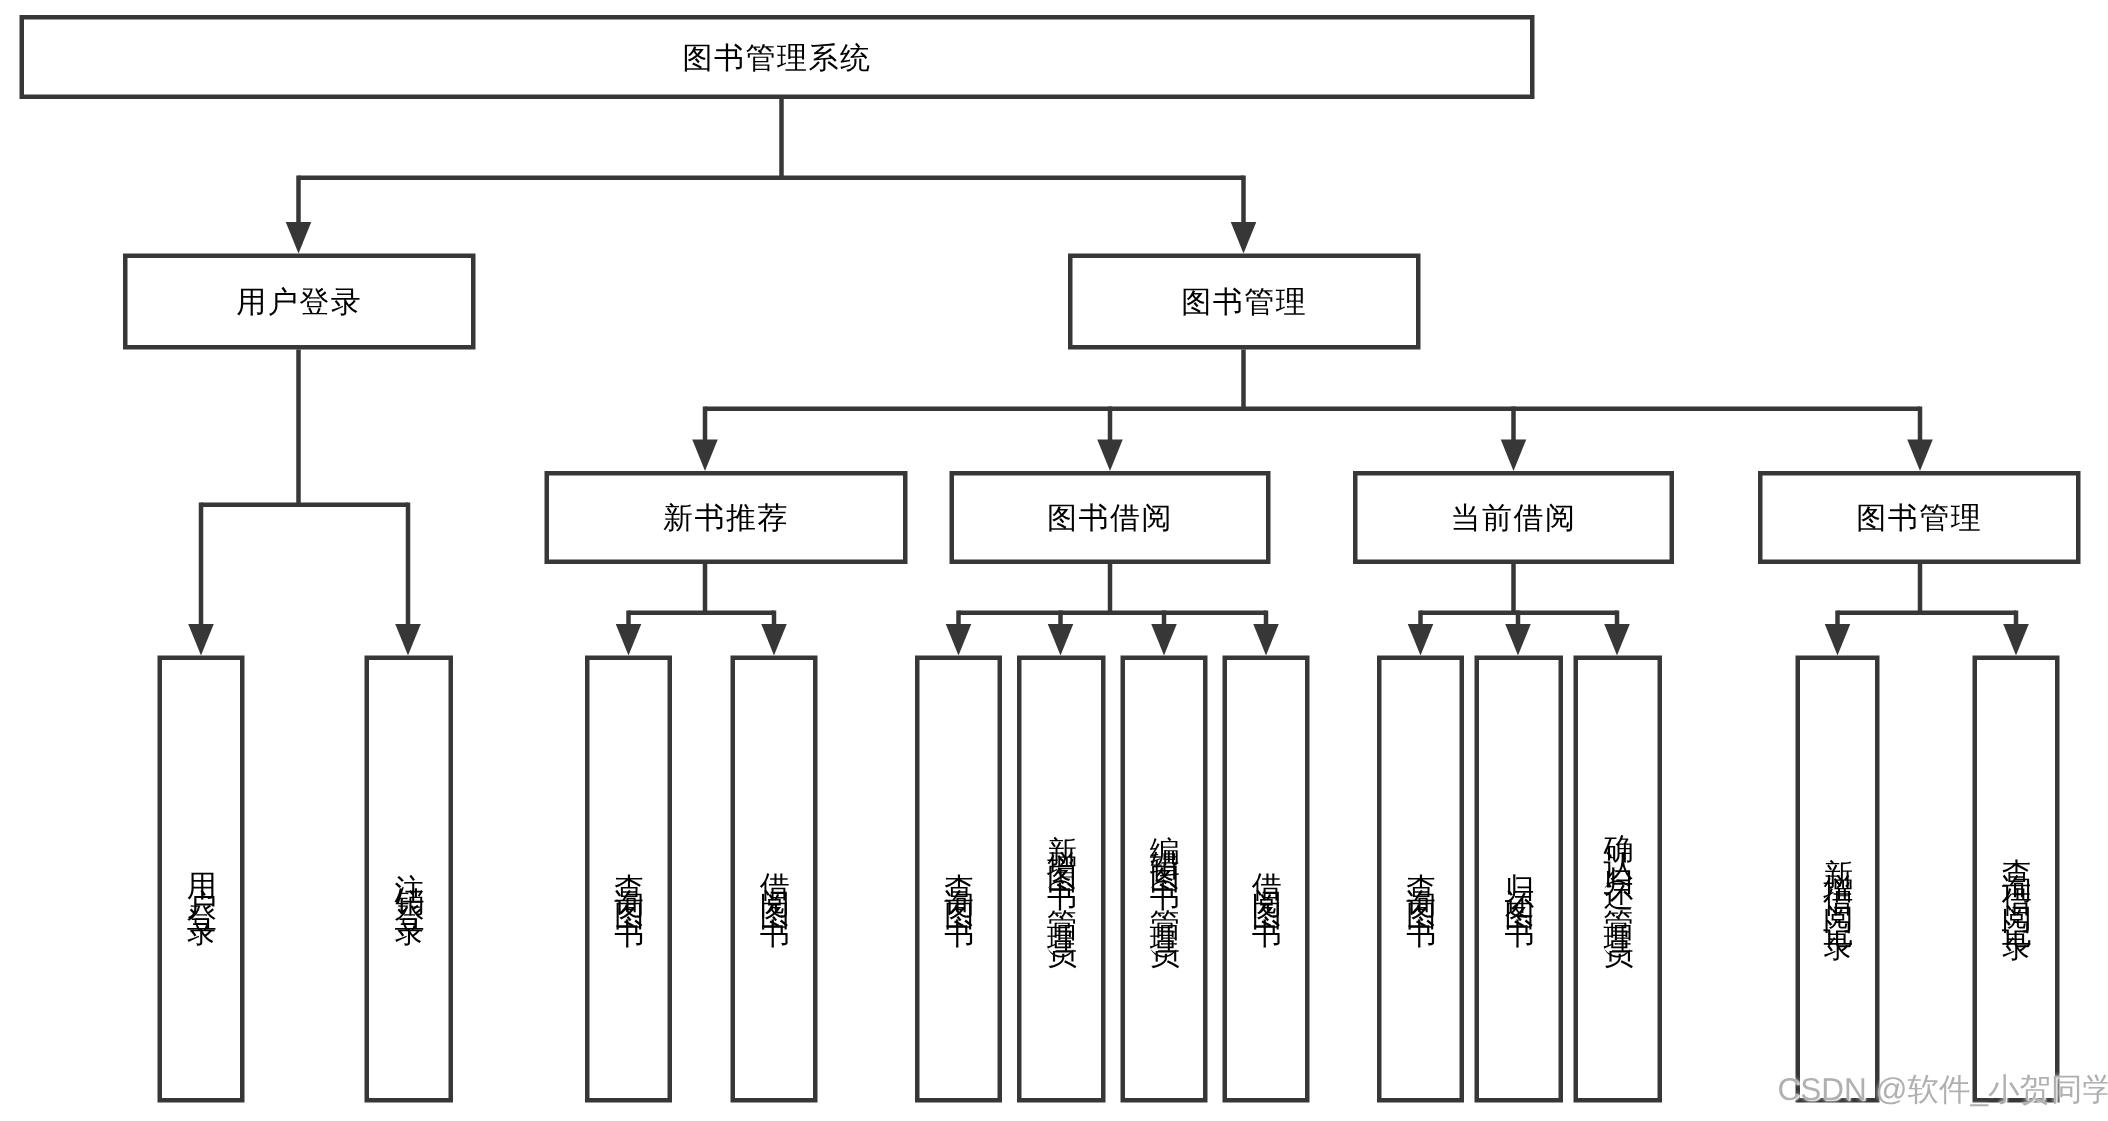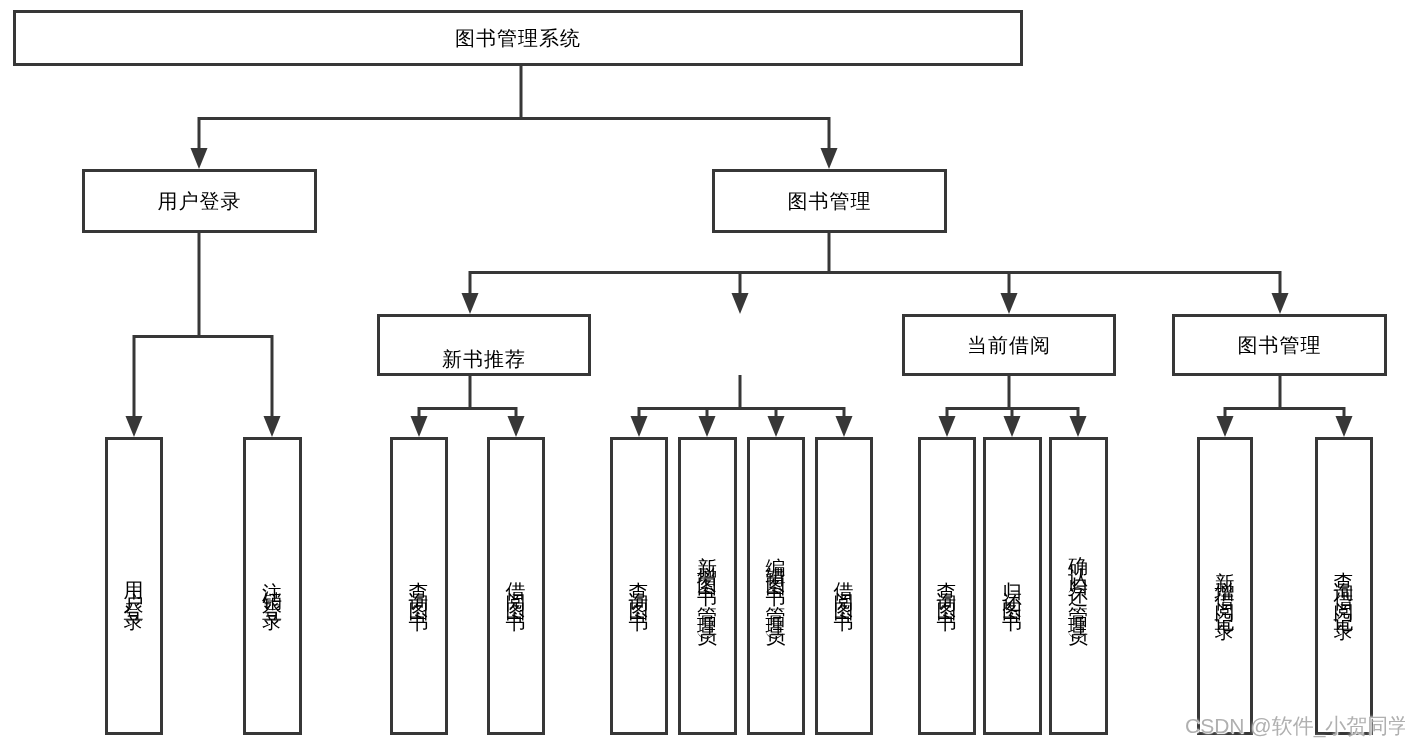--- a/index.html
+++ b/index.html
@@ -45,7 +45,7 @@
   .n-user-login      { left: 82px;   top: 169px; width: 235px;  height: 64px; }
   .n-book-management { left: 712px;  top: 169px; width: 235px;  height: 64px; }
   .lvl3              { top: 314px;  height: 62px; }
-  .n-new-book        { left: 377px;  width: 214px; align-items: flex-end; }
+  .n-new-book        { left: 363px;  width: 242px; }
   .n-book-borrow     { left: 633px;  width: 214px; }
   .n-current-borrow  { left: 902px;  width: 214px; }
   .n-borrow-records  { left: 1172px; width: 215px; }

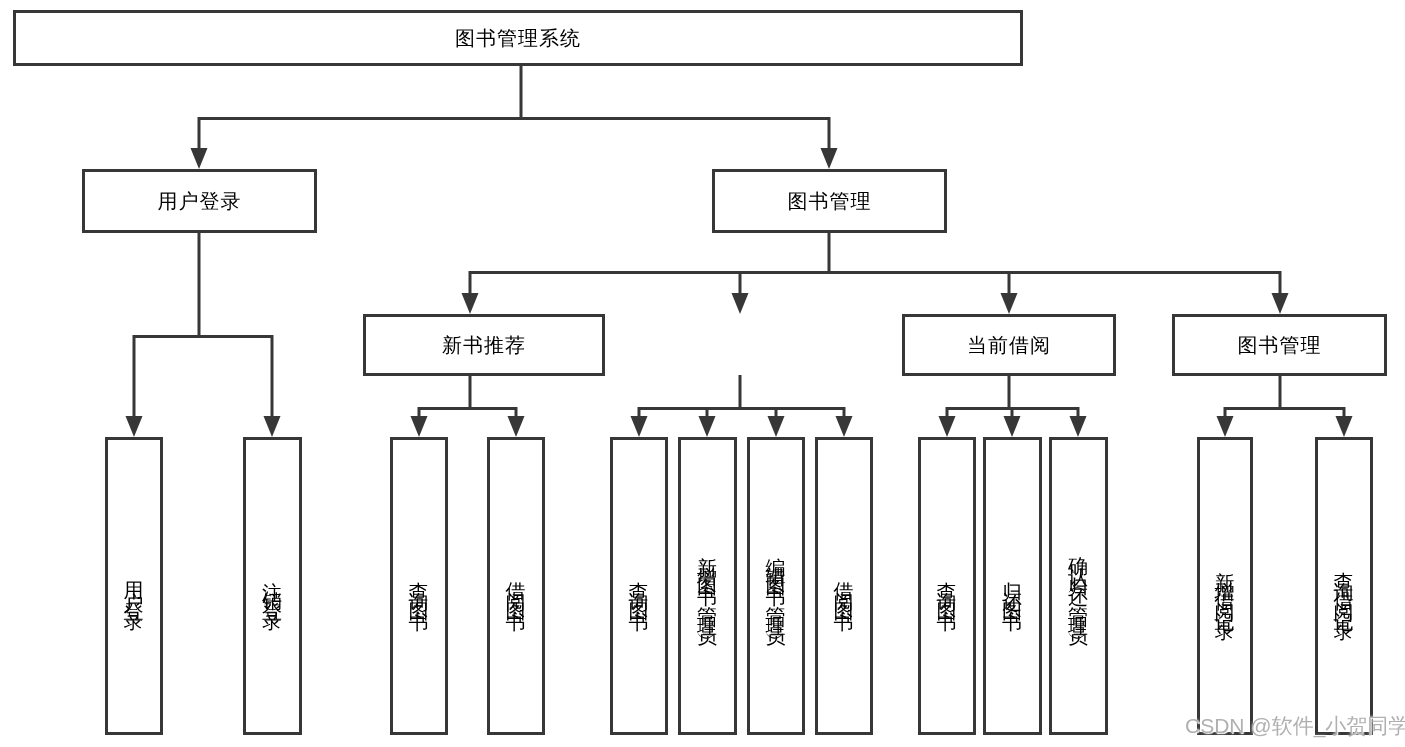--- a/index.html
+++ b/index.html
@@ -162,6 +162,9 @@
   <div class="node lvl3 n-new-book">
     <span class="label">新书推荐</span>
   </div>
+  <div class="node lvl3 n-book-borrow">
+    <span class="label">图书借阅</span>
+  </div>
   <div class="node lvl3 n-current-borrow">
     <span class="label">当前借阅</span>
   </div>

